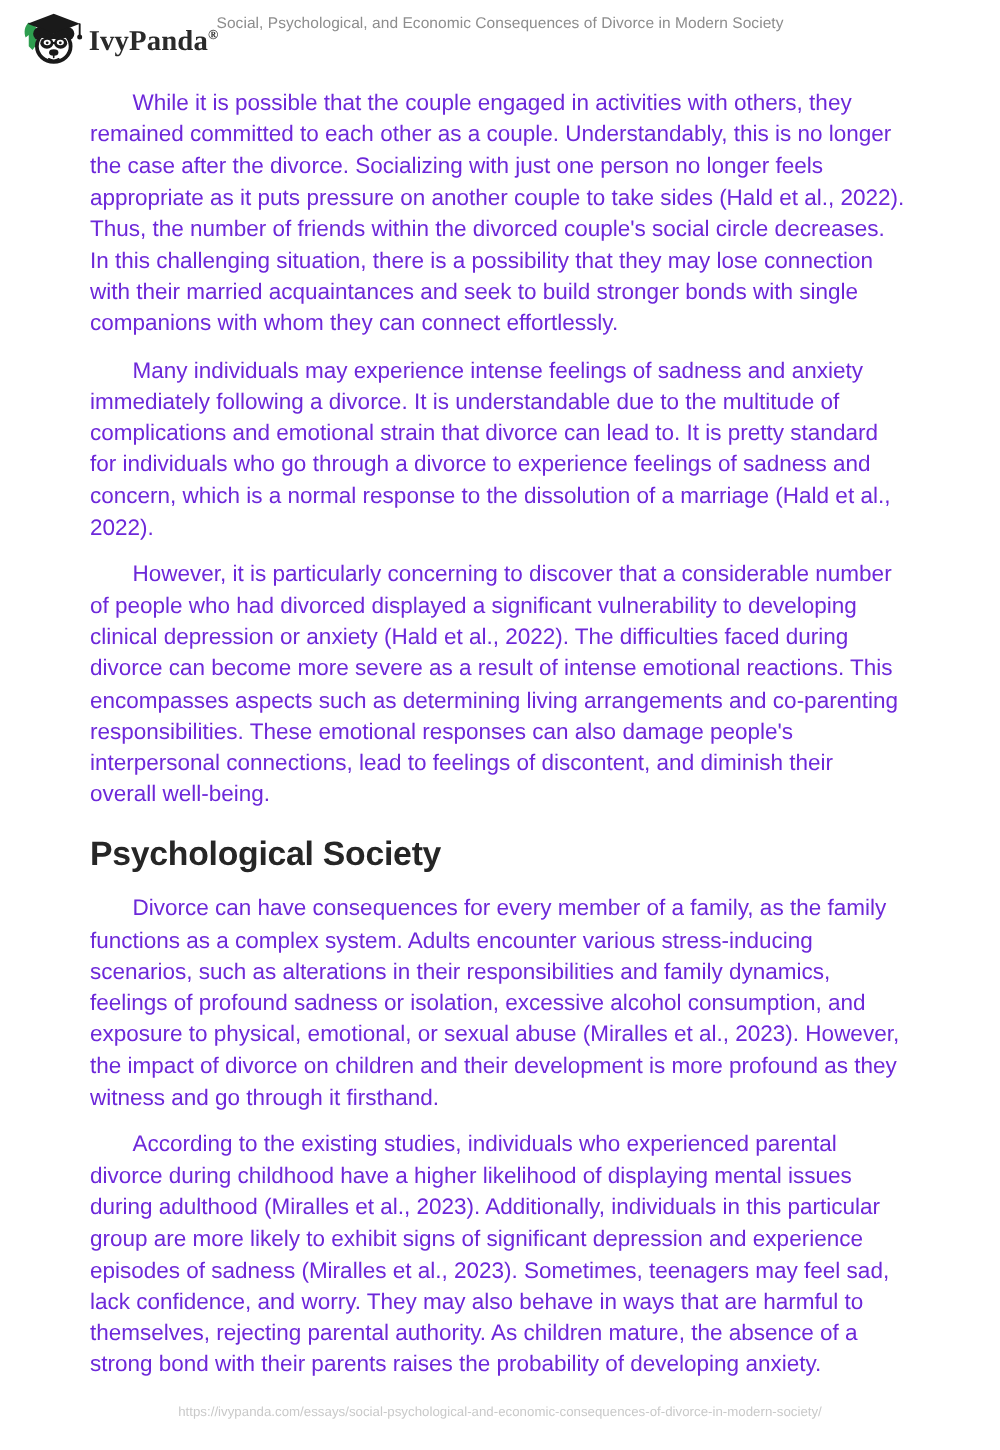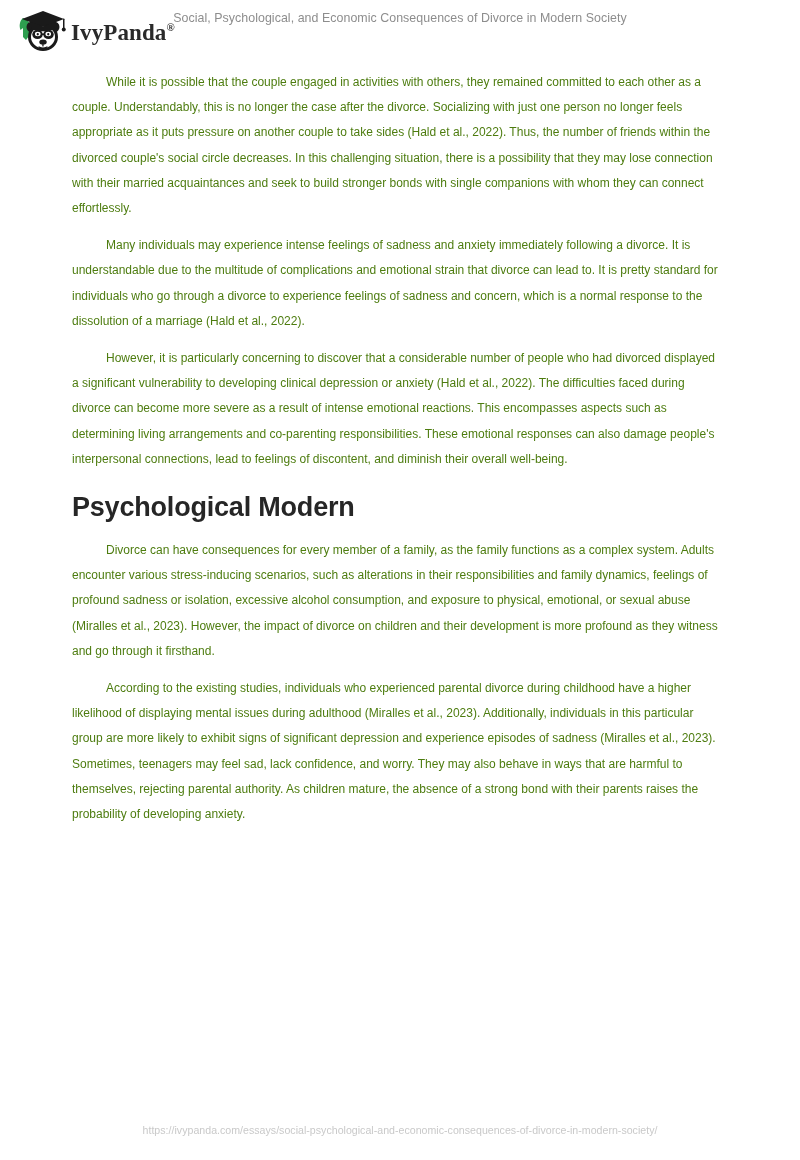--- a/index.html
+++ b/index.html
@@ -88,9 +88,9 @@
   }
   p.para {
     margin: 0 0 12px 0;
-    font-size: 12px;
+    font-size: 18px;
     line-height: 25.2px;
-    color: #4d7c0f;
+    color: #6d28d9;
     text-indent: 34px;
     text-align: left;
     font-family: "Liberation Sans", sans-serif;

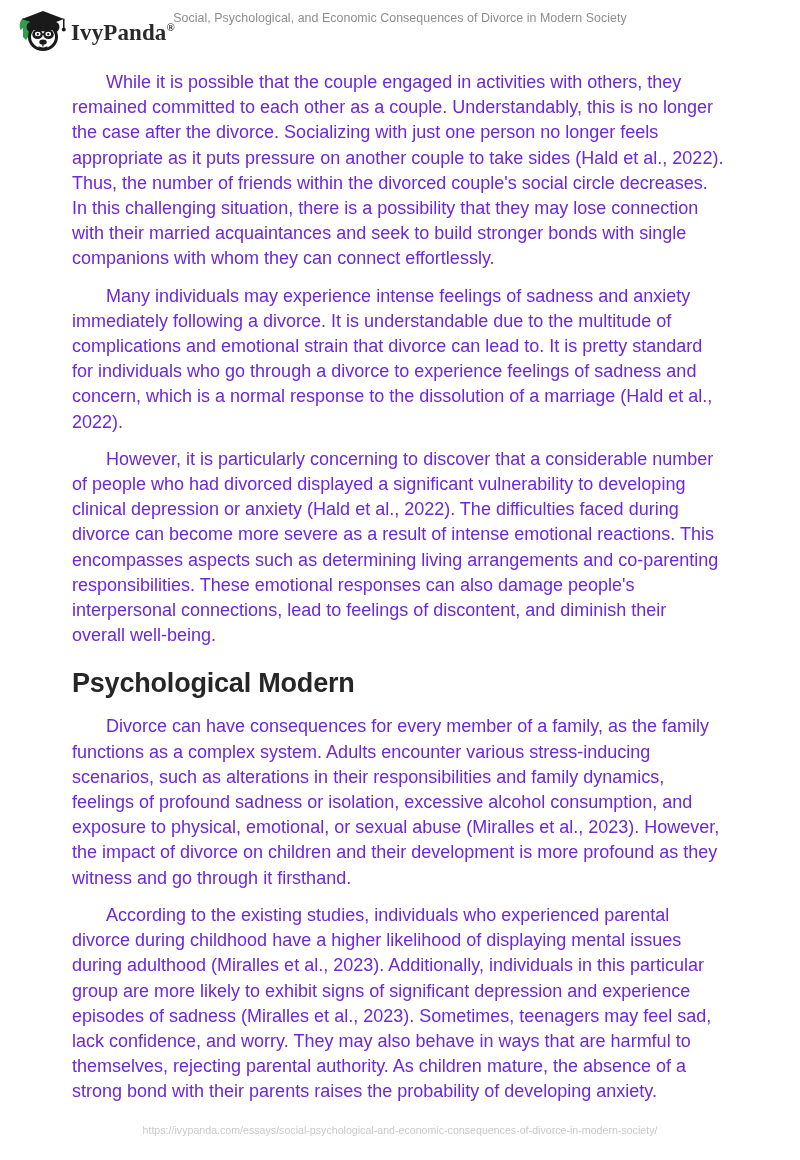--- a/index.html
+++ b/index.html
@@ -182,7 +182,7 @@
     <p class="para">Many individuals may experience intense feelings of sadness and anxiety immediately following a divorce. It is understandable due to the multitude of complications and emotional strain that divorce can lead to. It is pretty standard for individuals who go through a divorce to experience feelings of sadness and concern, which is a normal response to the dissolution of a marriage (Hald et al., 2022).</p>
     <p class="para">However, it is particularly concerning to discover that a considerable number of people who had divorced displayed a significant vulnerability to developing clinical depression or anxiety (Hald et al., 2022). The difficulties faced during divorce can become more severe as a result of intense emotional reactions. This encompasses aspects such as determining living arrangements and co-parenting responsibilities. These emotional responses can also damage people's interpersonal connections, lead to feelings of discontent, and diminish their overall well-being.</p>
 
-    <h2 class="section-heading">Psychological Modern</h2>
+    <h2 class="section-heading">Psychological Society</h2>
 
     <p class="para">Divorce can have consequences for every member of a family, as the family functions as a complex system. Adults encounter various stress-inducing scenarios, such as alterations in their responsibilities and family dynamics, feelings of profound sadness or isolation, excessive alcohol consumption, and exposure to physical, emotional, or sexual abuse (Miralles et al., 2023). However, the impact of divorce on children and their development is more profound as they witness and go through it firsthand.</p>
     <p class="para">According to the existing studies, individuals who experienced parental divorce during childhood have a higher likelihood of displaying mental issues during adulthood (Miralles et al., 2023). Additionally, individuals in this particular group are more likely to exhibit signs of significant depression and experience episodes of sadness (Miralles et al., 2023). Sometimes, teenagers may feel sad, lack confidence, and worry. They may also behave in ways that are harmful to themselves, rejecting parental authority. As children mature, the absence of a strong bond with their parents raises the probability of developing anxiety.</p>

